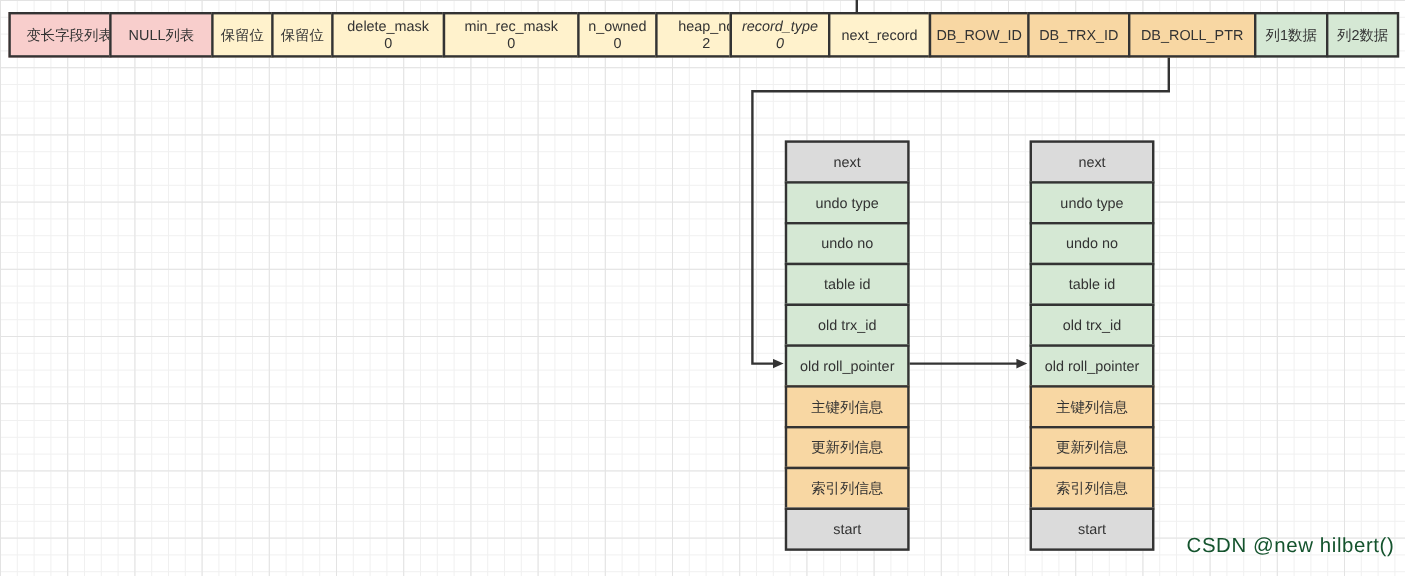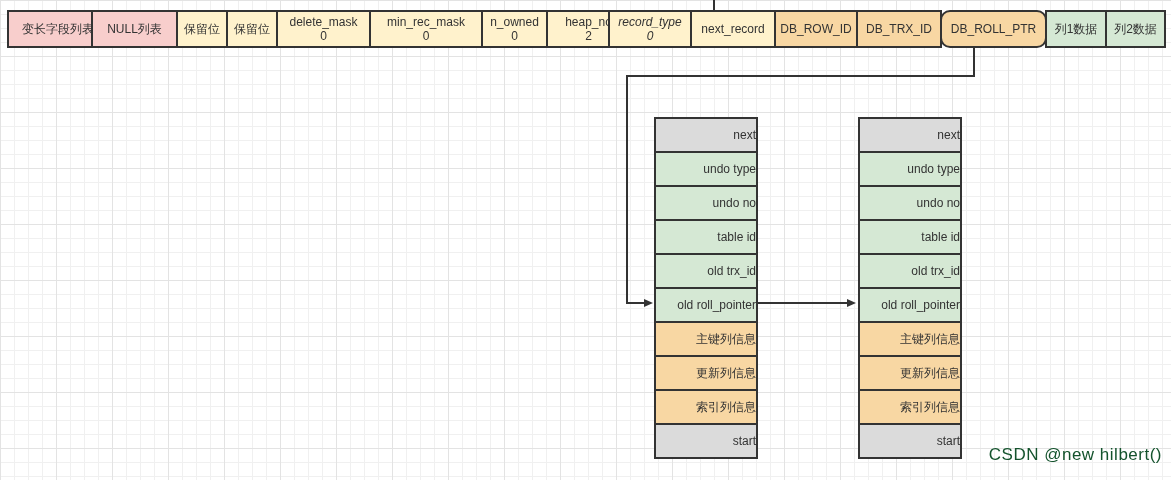--- a/index.html
+++ b/index.html
@@ -33,7 +33,7 @@
   #record-row .cell:first-child{margin-left:0;}
   .w0{width:86px;padding-left:16px;}.w1{width:87px;}.w2{width:52px;}.w3{width:52px;}.w4{width:95px;}
   .w5{width:114px;}.w6{width:67px;}.w7{width:64px;padding-left:21px;}.w8{width:84px;font-style:italic;}.w9{width:86px;}
-  .w10{width:84px;}.w11{width:86px;}.w12{width:107px;border-radius:10px;}.w13{width:62px;}.w14{width:61px;}
+  .w10{width:84px;}.w11{width:86px;}.w12{width:107px;}.w13{width:62px;}.w14{width:61px;}
   
   .stack{position:absolute;top:117px;width:104px;}
   .stack .cell{width:104px;height:36px;margin-top:-2px;align-items:flex-end;}

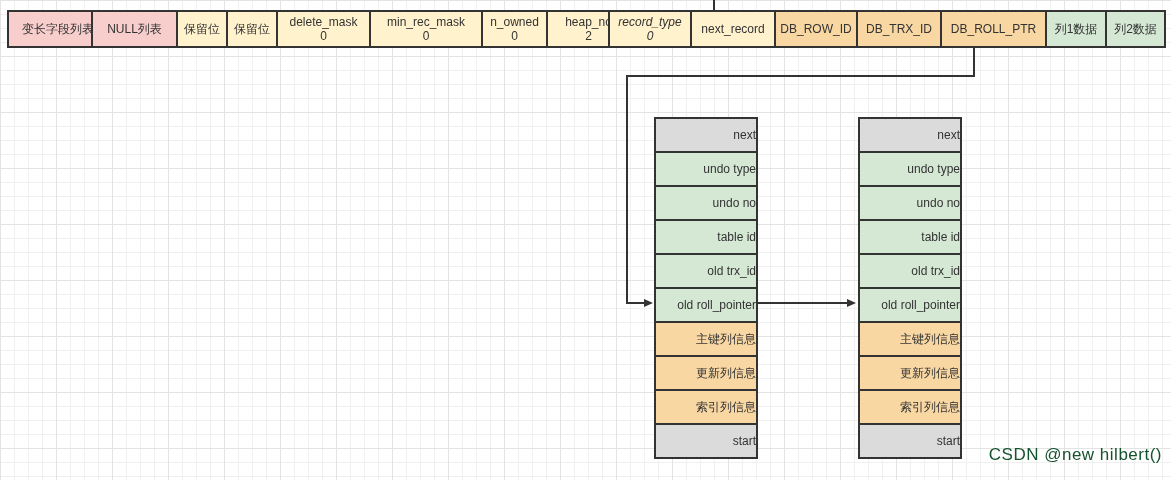--- a/index.html
+++ b/index.html
@@ -36,7 +36,7 @@
   .w10{width:84px;}.w11{width:86px;}.w12{width:107px;}.w13{width:62px;}.w14{width:61px;}
   
   .stack{position:absolute;top:117px;width:104px;}
-  .stack .cell{width:104px;height:36px;margin-top:-2px;align-items:flex-end;}
+  .stack .cell{width:104px;height:36px;margin-top:-2px;}
   .stack .cell:first-child{margin-top:0;}
   #undo-log-left{left:654px;}
   #undo-log-right{left:858px;}

